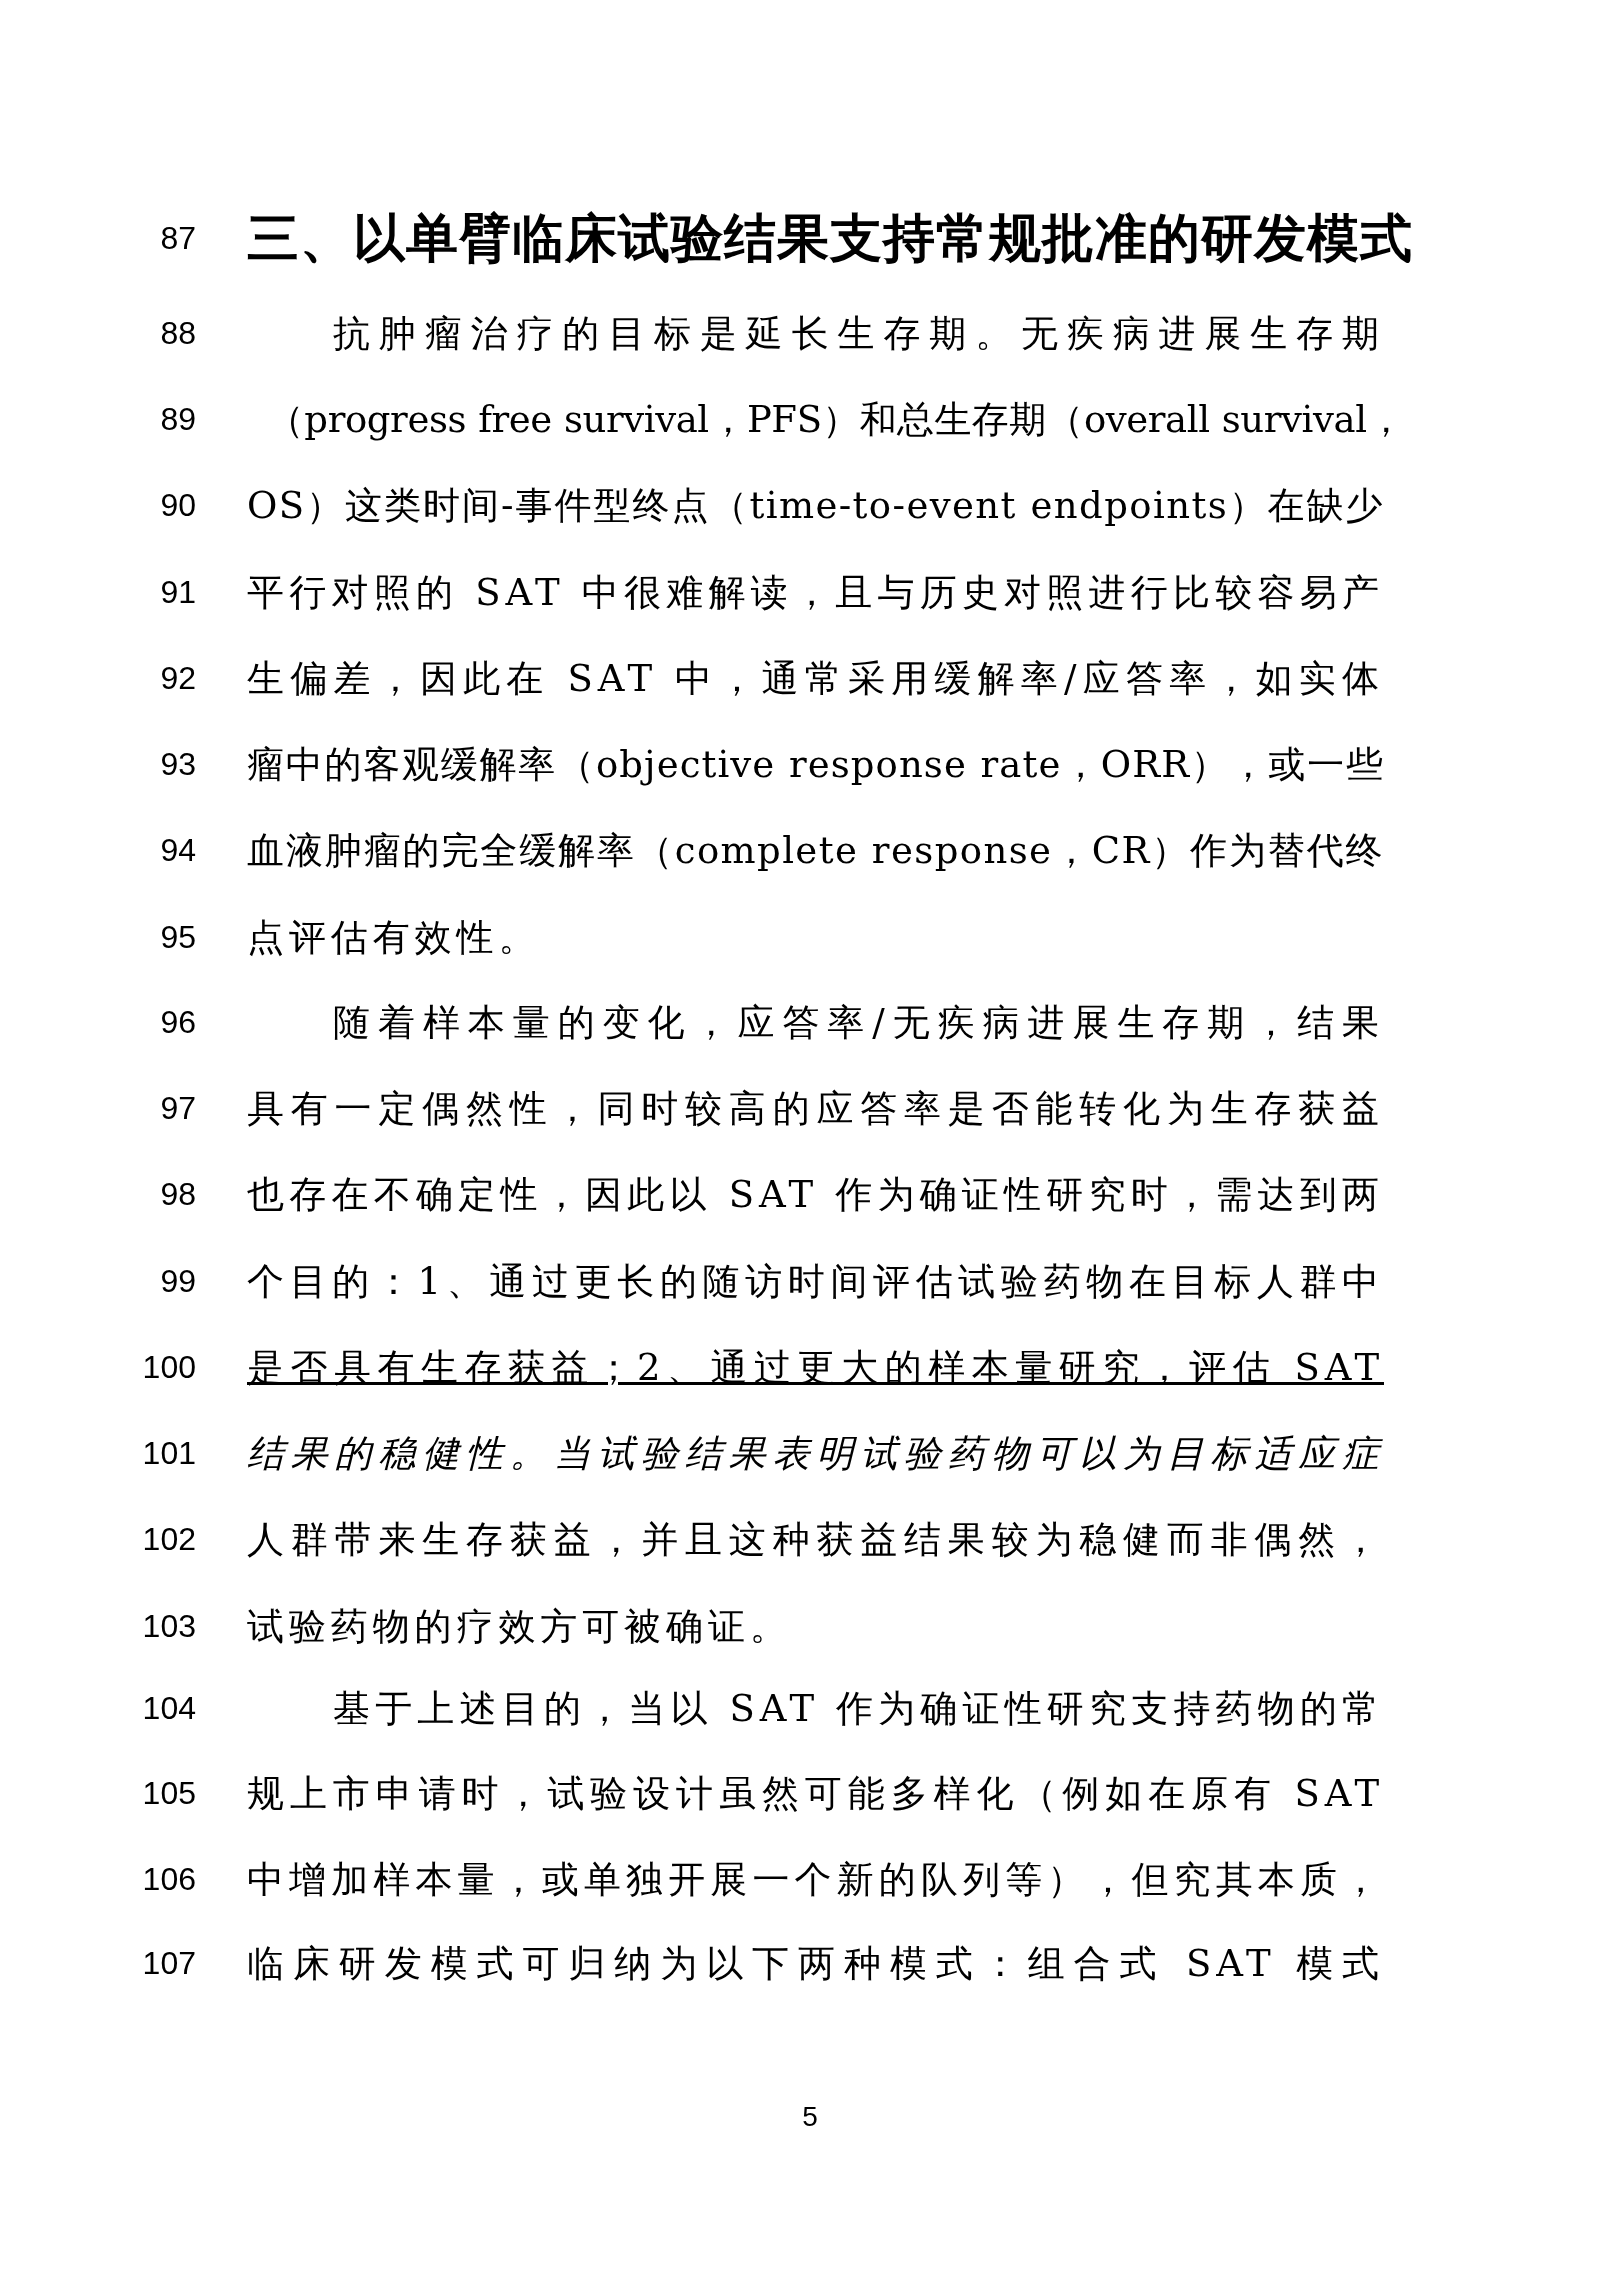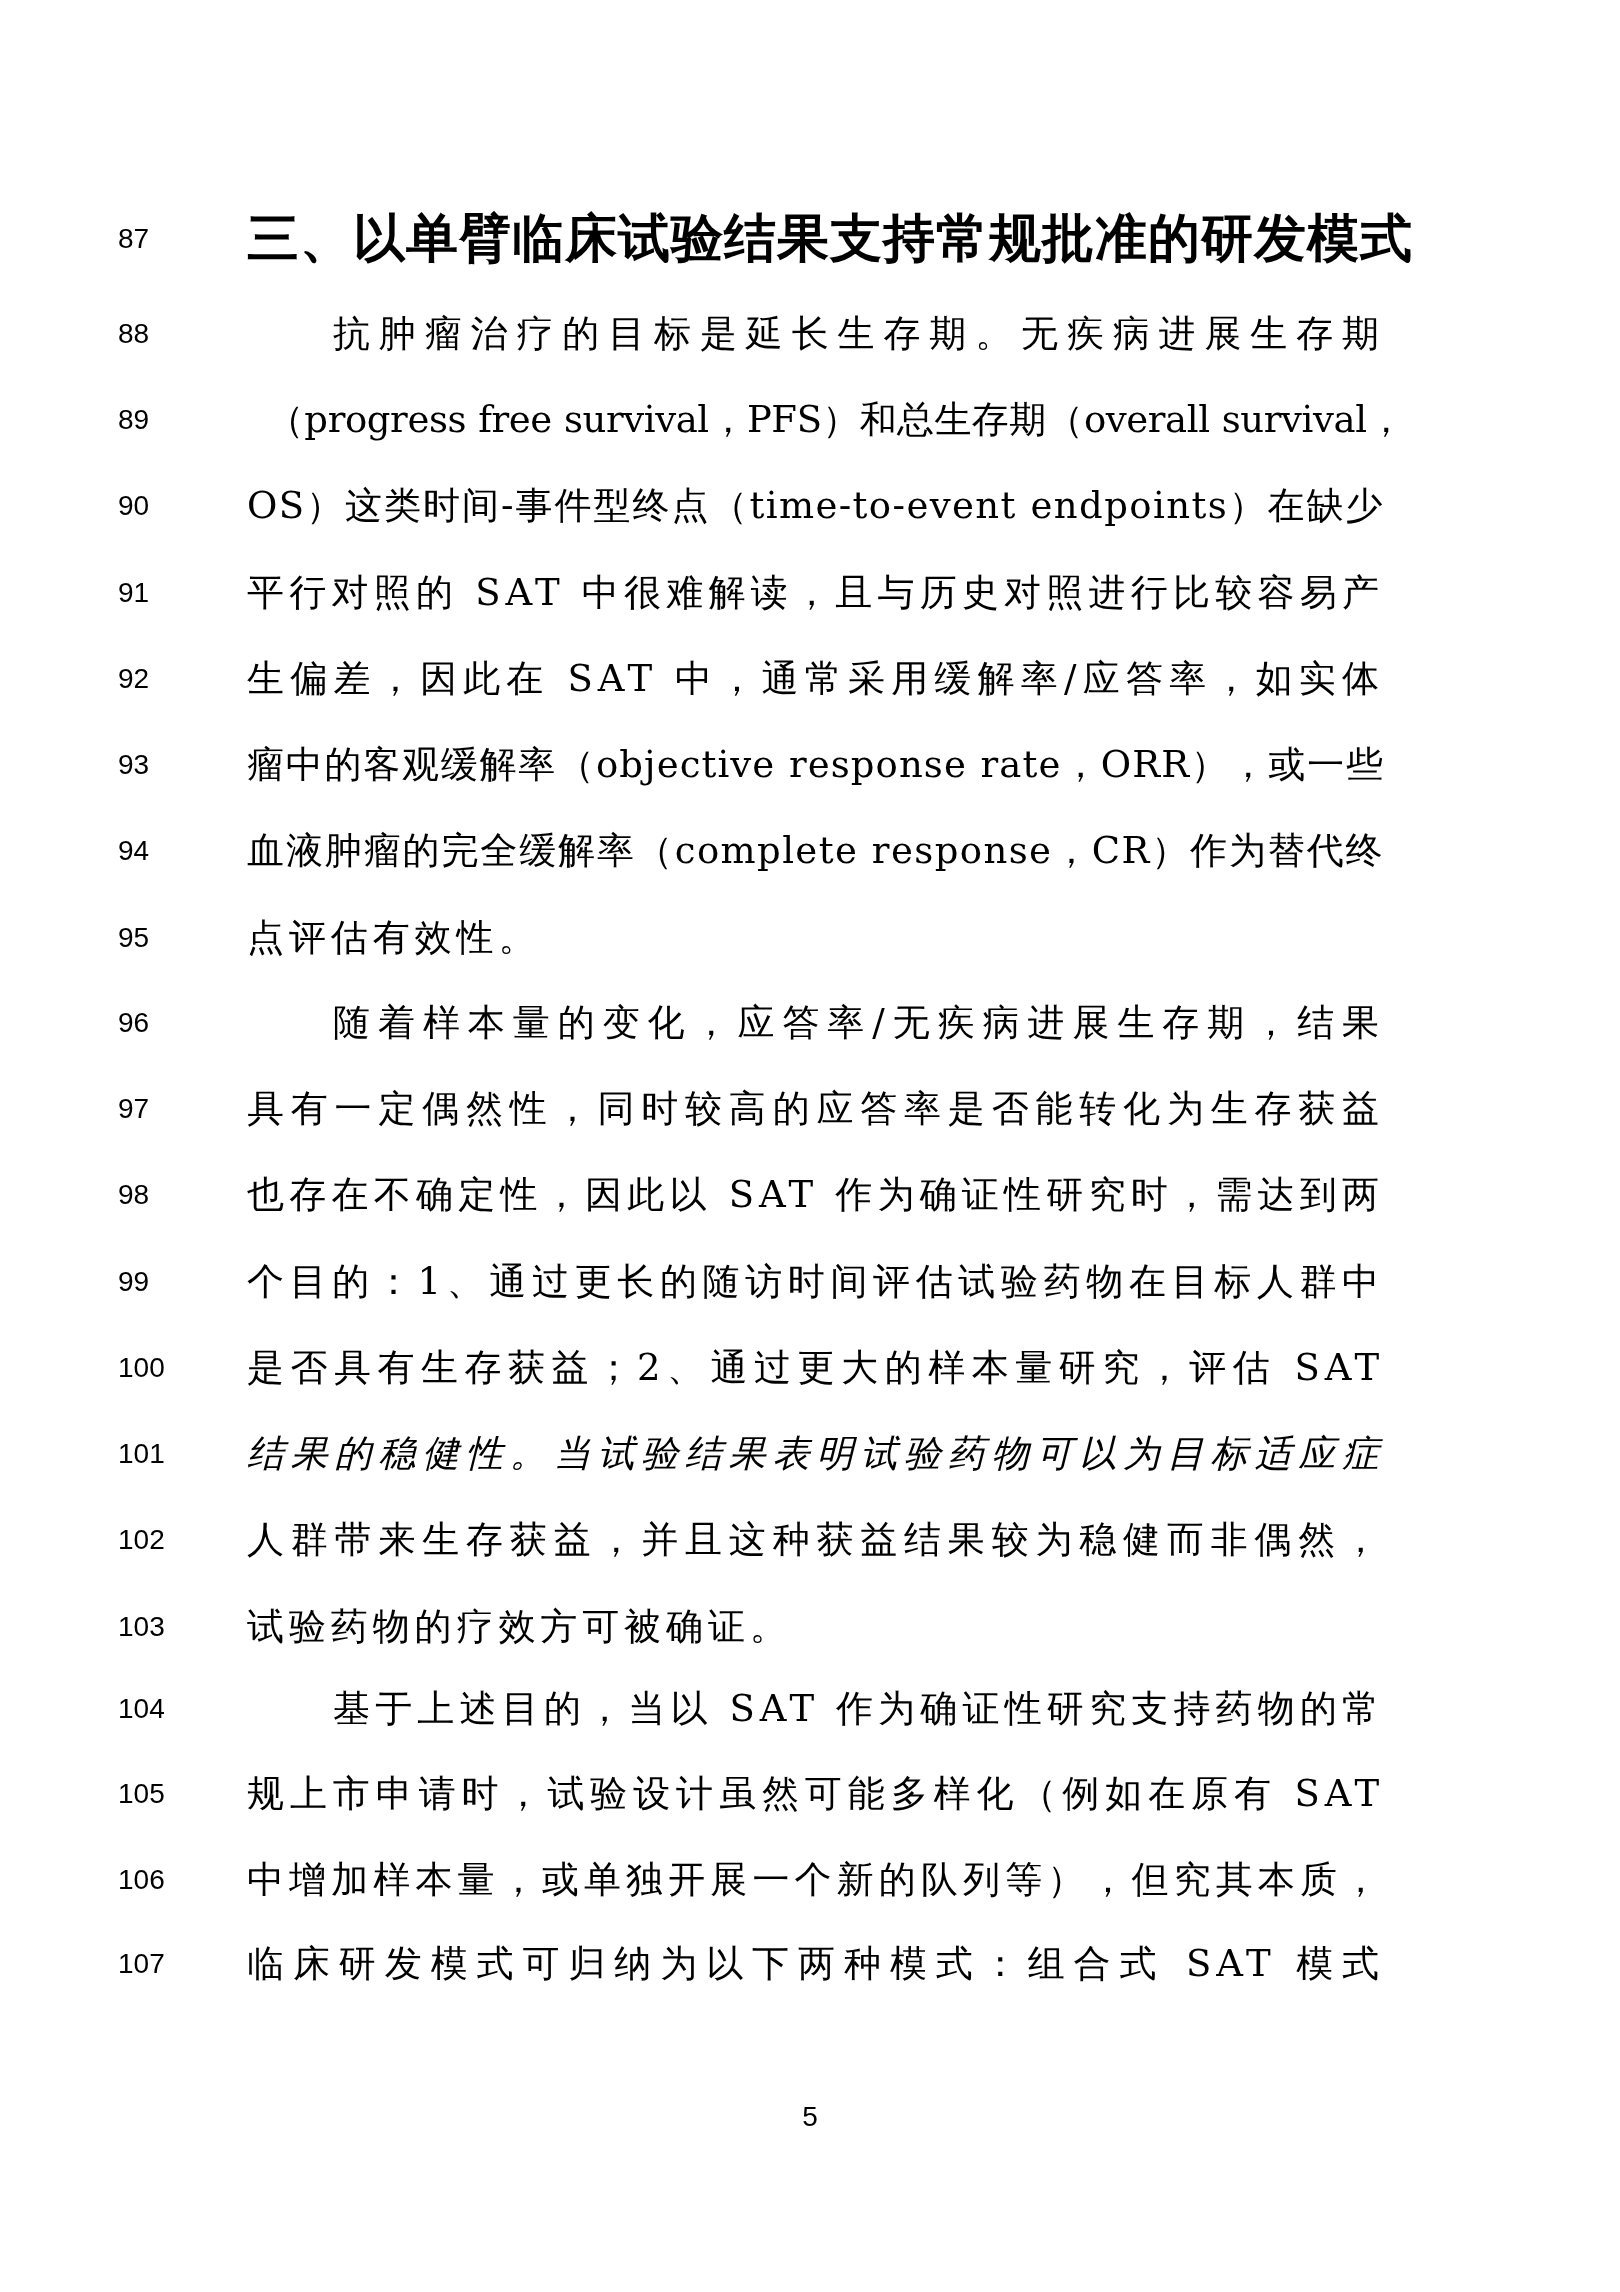--- a/index.html
+++ b/index.html
@@ -6,8 +6,8 @@
   body { width:1620px; height:2293px; position:relative; overflow:hidden;
          font-family:"DejaVu Serif", "Liberation Serif", serif; color:#000; }
   .line { position:absolute; left:0; width:1620px; height:59px; }
-  .ln { position:absolute; left:118px; width:78px; text-align:left;
-        font-family:"Liberation Sans", sans-serif; font-size:28px; line-height:59px; color:#000; }
+  .ln { position:absolute; left:118px; width:78px; text-align:right;
+        font-family:"Liberation Sans", sans-serif; font-size:32px; line-height:59px; color:#000; }
   .tx { position:absolute; left:247px; width:1137px; font-size:37px; line-height:59px;
         letter-spacing:4.9px; white-space:nowrap; text-align:justify; text-align-last:justify; }
   .tx.indent { left:333px; width:1051px; }

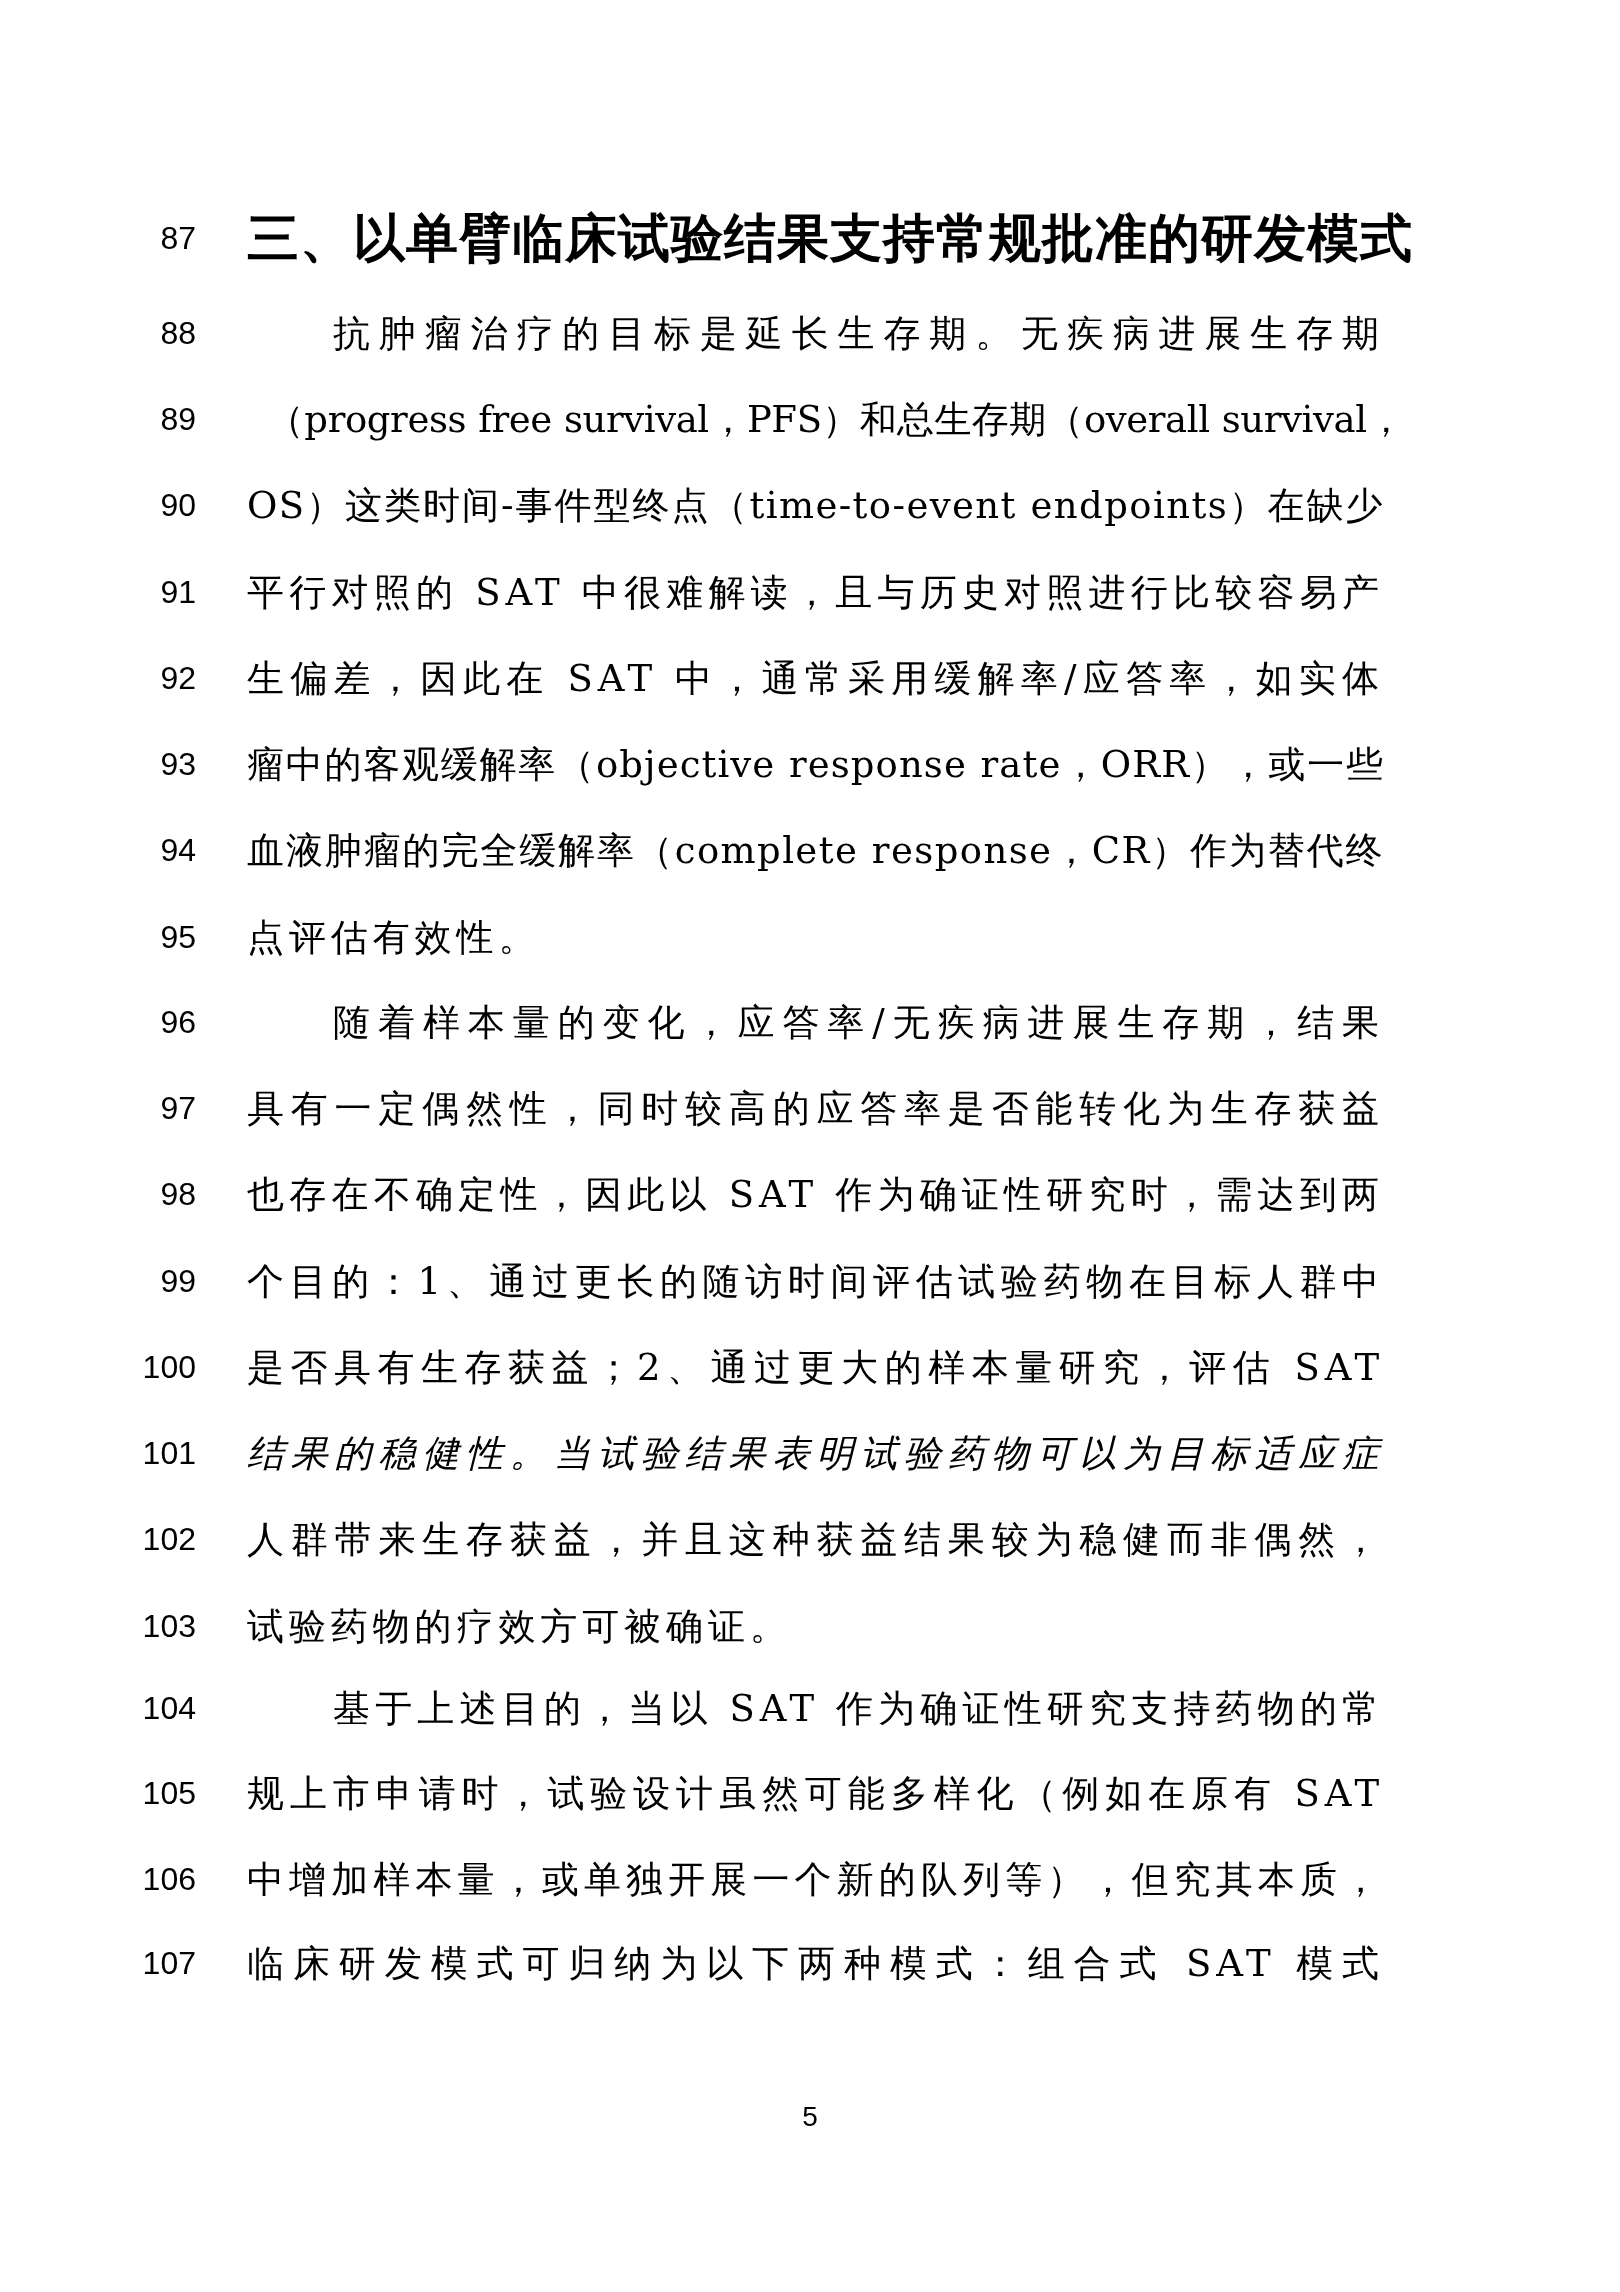--- a/index.html
+++ b/index.html
@@ -75,7 +75,7 @@
   </div>
   <div class="line" style="top:1338px">
     <span class="ln">100</span>
-    <span class="tx" style="white-space: nowrap;"><span style="white-space: nowrap; letter-spacing: 4.9px;">是否具有生存获益；2、通过更大的样本量研究，评估 SAT</span></span>
+    <span class="tx" style="white-space: nowrap; text-decoration: underline;"><span style="white-space: nowrap; letter-spacing: 4.9px;">是否具有生存获益；2、通过更大的样本量研究，评估 SAT</span></span>
   </div>
   <div class="line" style="top:1424px">
     <span class="ln">101</span>

